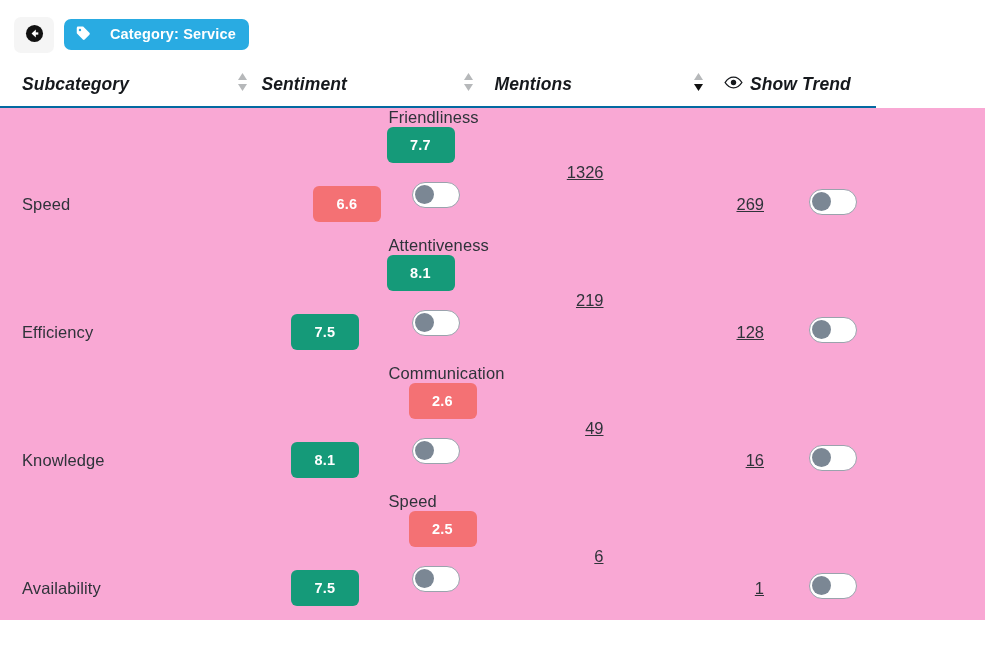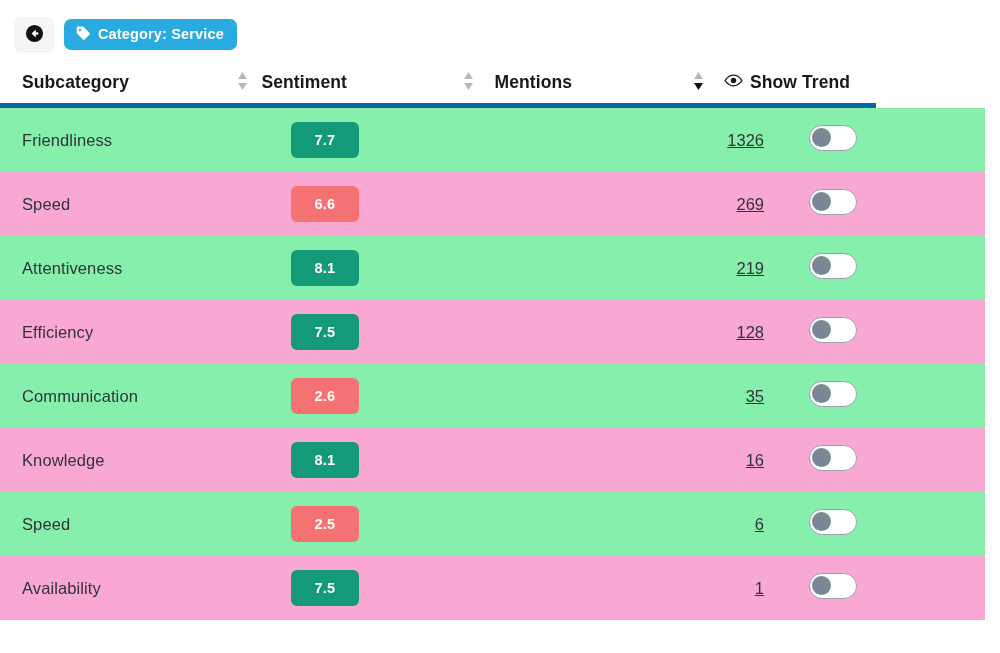--- a/index.html
+++ b/index.html
@@ -49,7 +49,7 @@
   .tag-pill {
     display: inline-flex;
     align-items: center;
-    gap: 7px;
+    gap: 19px;
     background: #29abe2;
     color: #ffffff;
     border-radius: 7px;

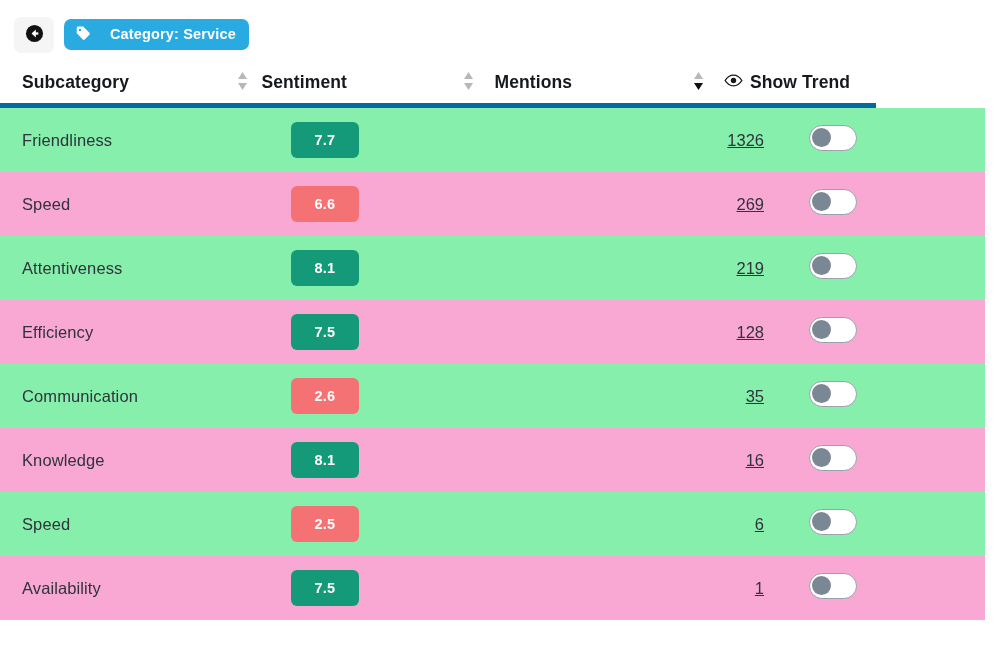--- a/index.html
+++ b/index.html
@@ -80,7 +80,8 @@
     height: 46px;
     background: #ffffff;
     width: 876px;
-    border-bottom: 5px solid #0369a1;
+    border-bottom: 2px solid #0369a1;
+    font-style: italic;
   }
 
   .data-row {

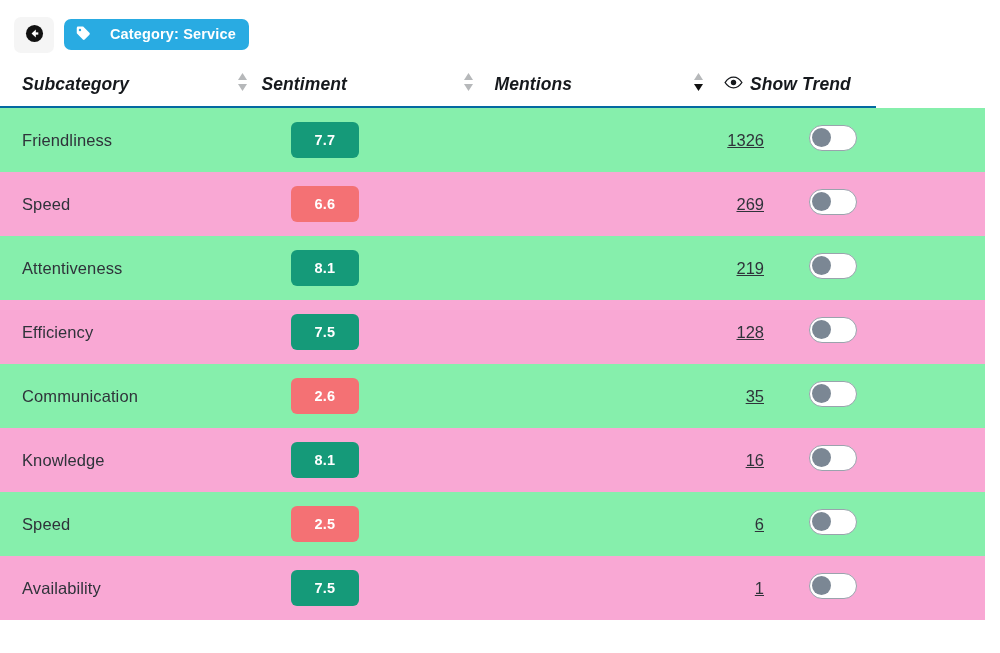--- a/index.html
+++ b/index.html
@@ -89,7 +89,8 @@
     background: #f9a8d4;
   }
   .data-row.striped {
-    background: #86efac;
+    background: #f9a8d4;
+    flex-direction: column;
   }
 
   

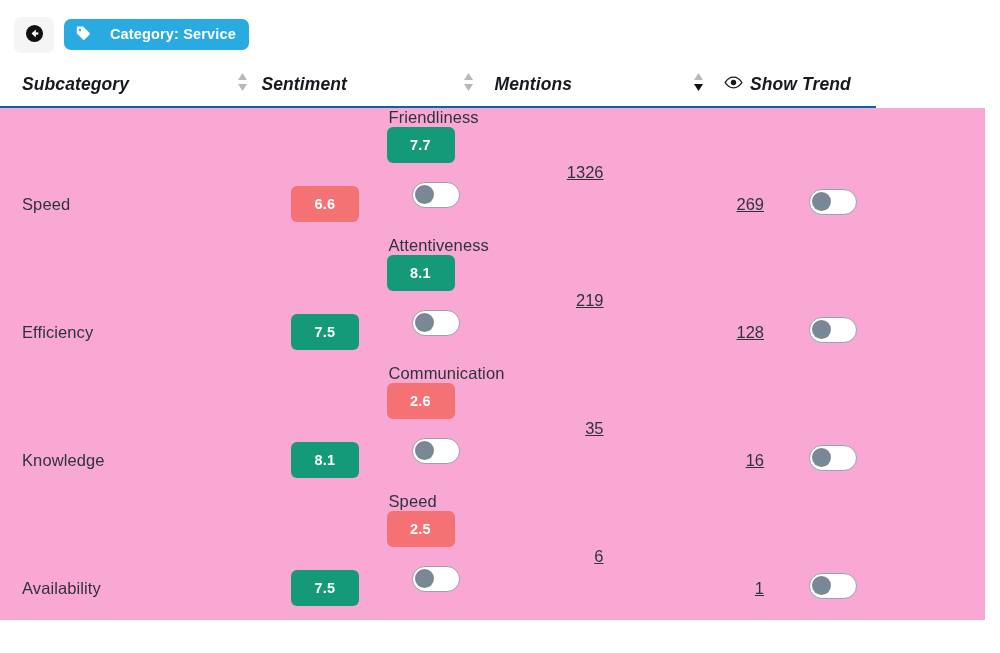--- a/index.html
+++ b/index.html
@@ -145,7 +145,7 @@
     padding: 16px 10px;
   }
   .badge.pos { background: #159a79; }
-  .badge.neg { background: #f47174; }
+  .badge.neg { background: #f47174; margin-left: 22px; }
 
   
   .toggle {

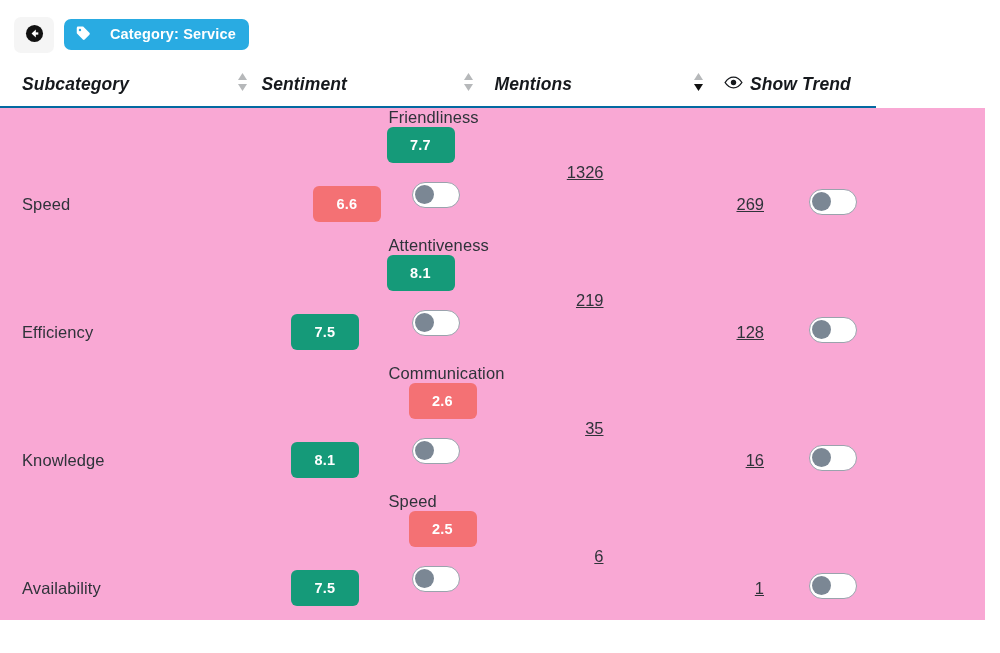--- a/index.html
+++ b/index.html
@@ -295,7 +295,7 @@
           <div class="c-sort1"></div>
           <div class="c-sent"><span class="badge neg">2.6</span></div>
           <div class="c-sort2"></div>
-          <div class="c-ment"><span class="cell-mentions">35</span></div>
+          <div class="c-ment"><span class="cell-mentions">49</span></div>
           <div class="c-sort3"></div>
           <div class="c-trend"><span class="toggle"><span class="knob"></span></span></div>
         </div>

